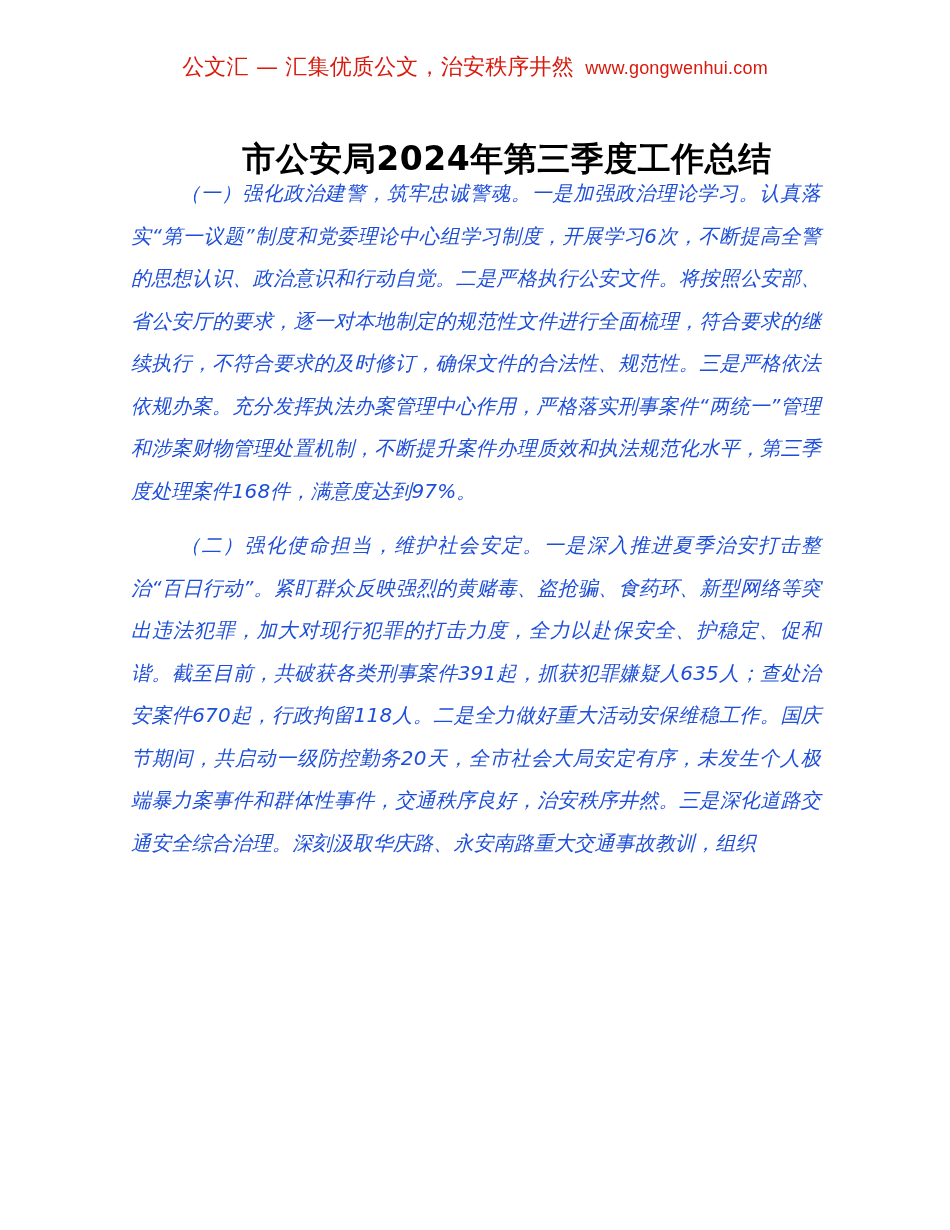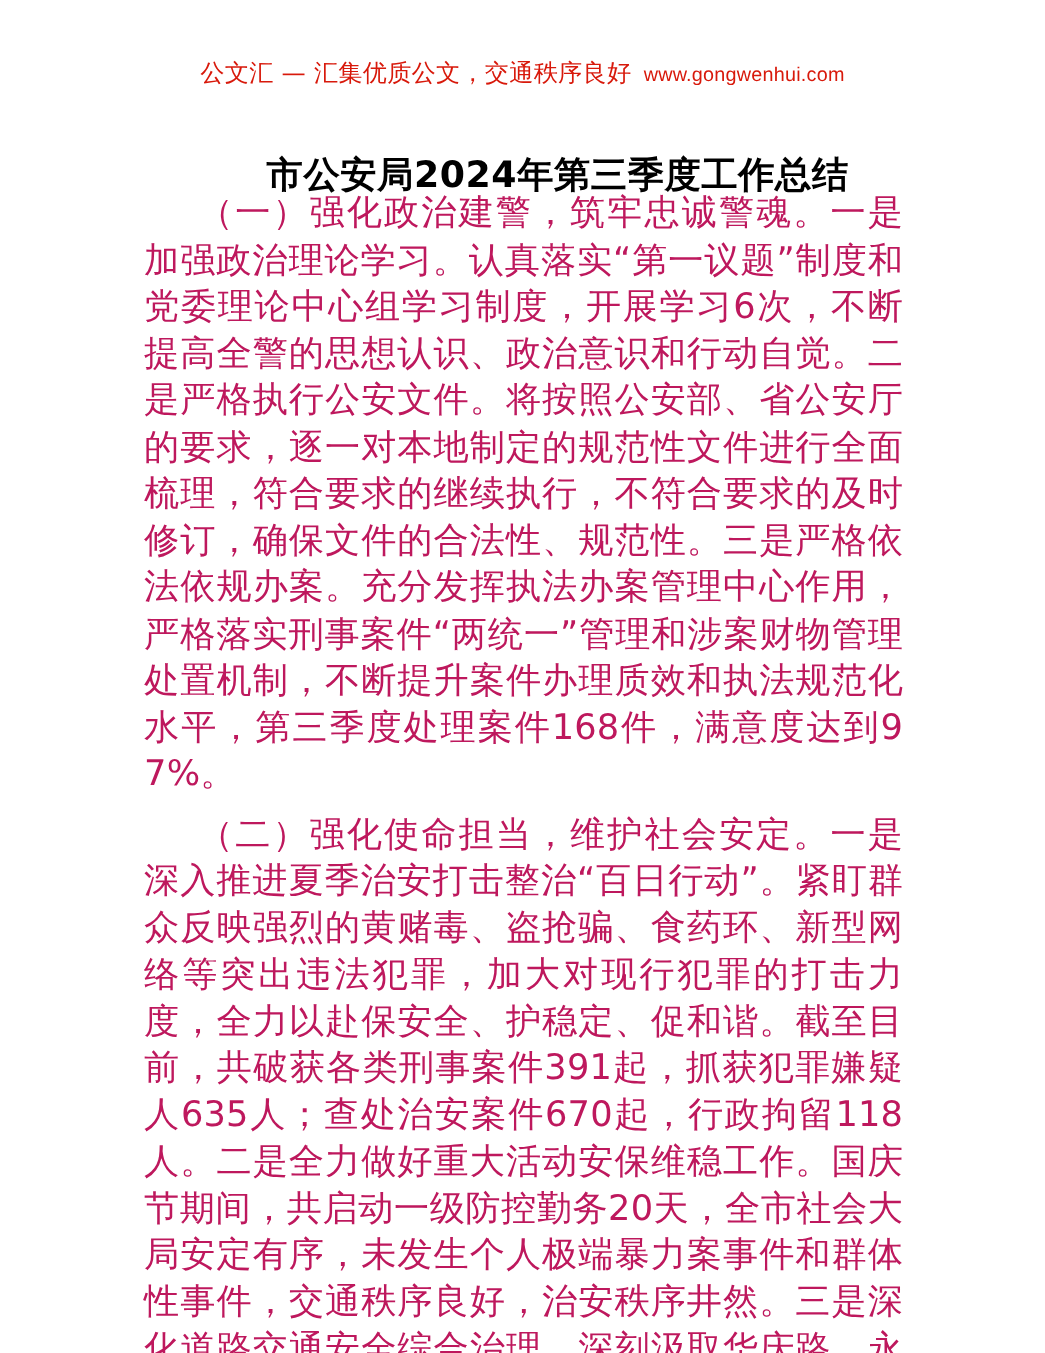--- a/index.html
+++ b/index.html
@@ -103,7 +103,7 @@
 <div class="page">
 
   <div class="promo-header" style="color: rgb(216, 25, 11);">
-    <span class="promo-cn">公文汇 — 汇集优质公文，交通秩序良好 </span><span class="promo-url">www.gongwenhui.com</span>
+    <span class="promo-cn">公文汇 — 汇集优质公文，治安秩序井然 </span><span class="promo-url">www.gongwenhui.com</span>
   </div>
 
   <h1 class="doc-title">市公安局2024年第三季度工作总结</h1>

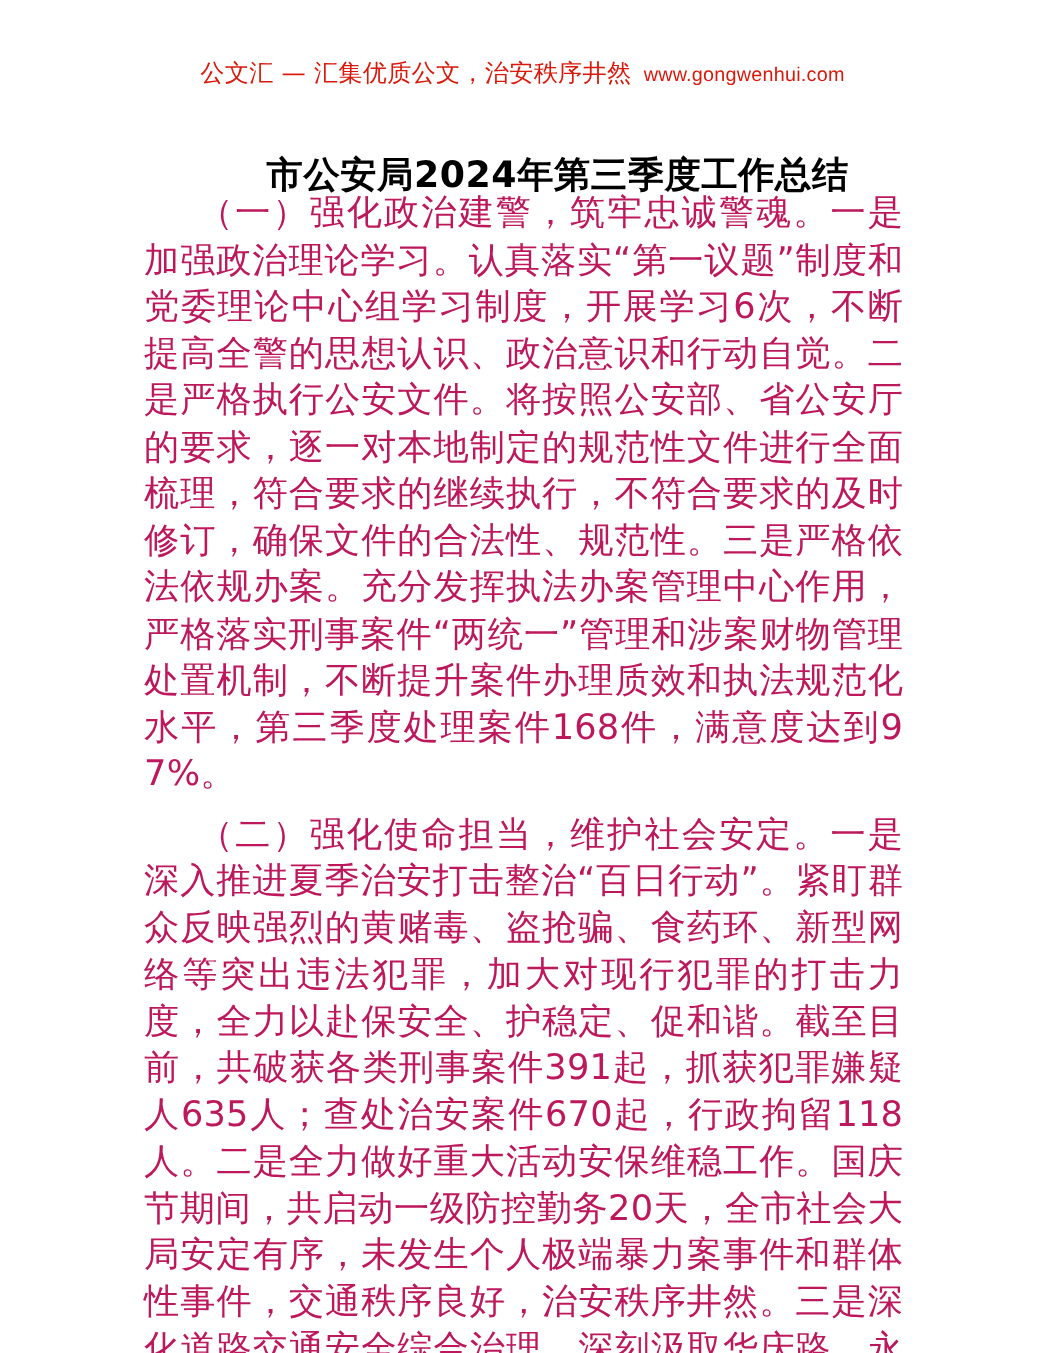--- a/index.html
+++ b/index.html
@@ -82,7 +82,7 @@
 
   .para {
     font-family: "DejaVu Sans", "Liberation Sans", sans-serif;
-    font-size: 32px;
+    font-size: 20px;
     line-height: 42.5px;
     text-indent: 49px;
     margin: 0 0 12px 0;
@@ -90,8 +90,9 @@
     text-align-last: left;
     text-justify: inter-ideograph;
     letter-spacing: 0.15px;
-    color: #be185d;
+    color: #1d4ed8;
     word-break: break-all;
+    font-style: italic;
   }
   .para:last-child {
     margin-bottom: 0;

